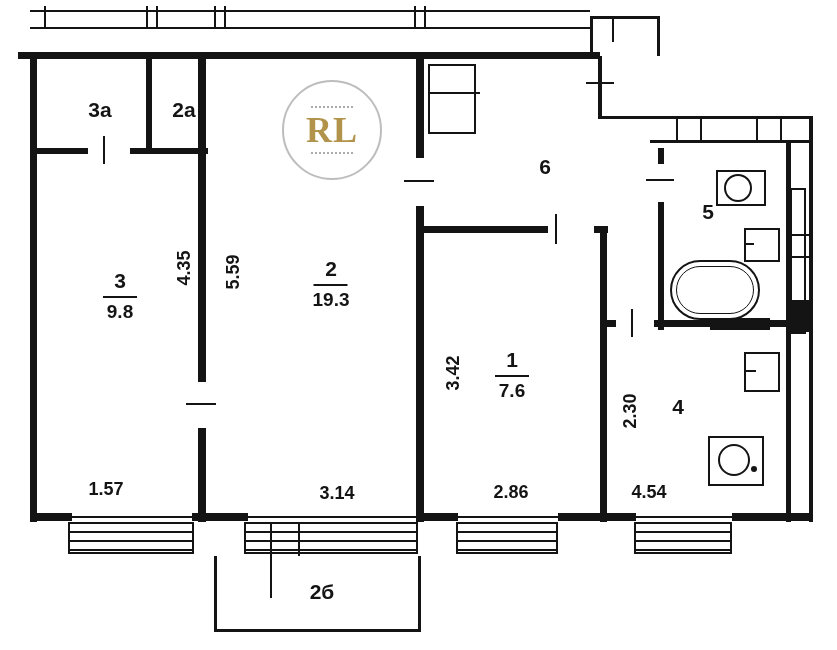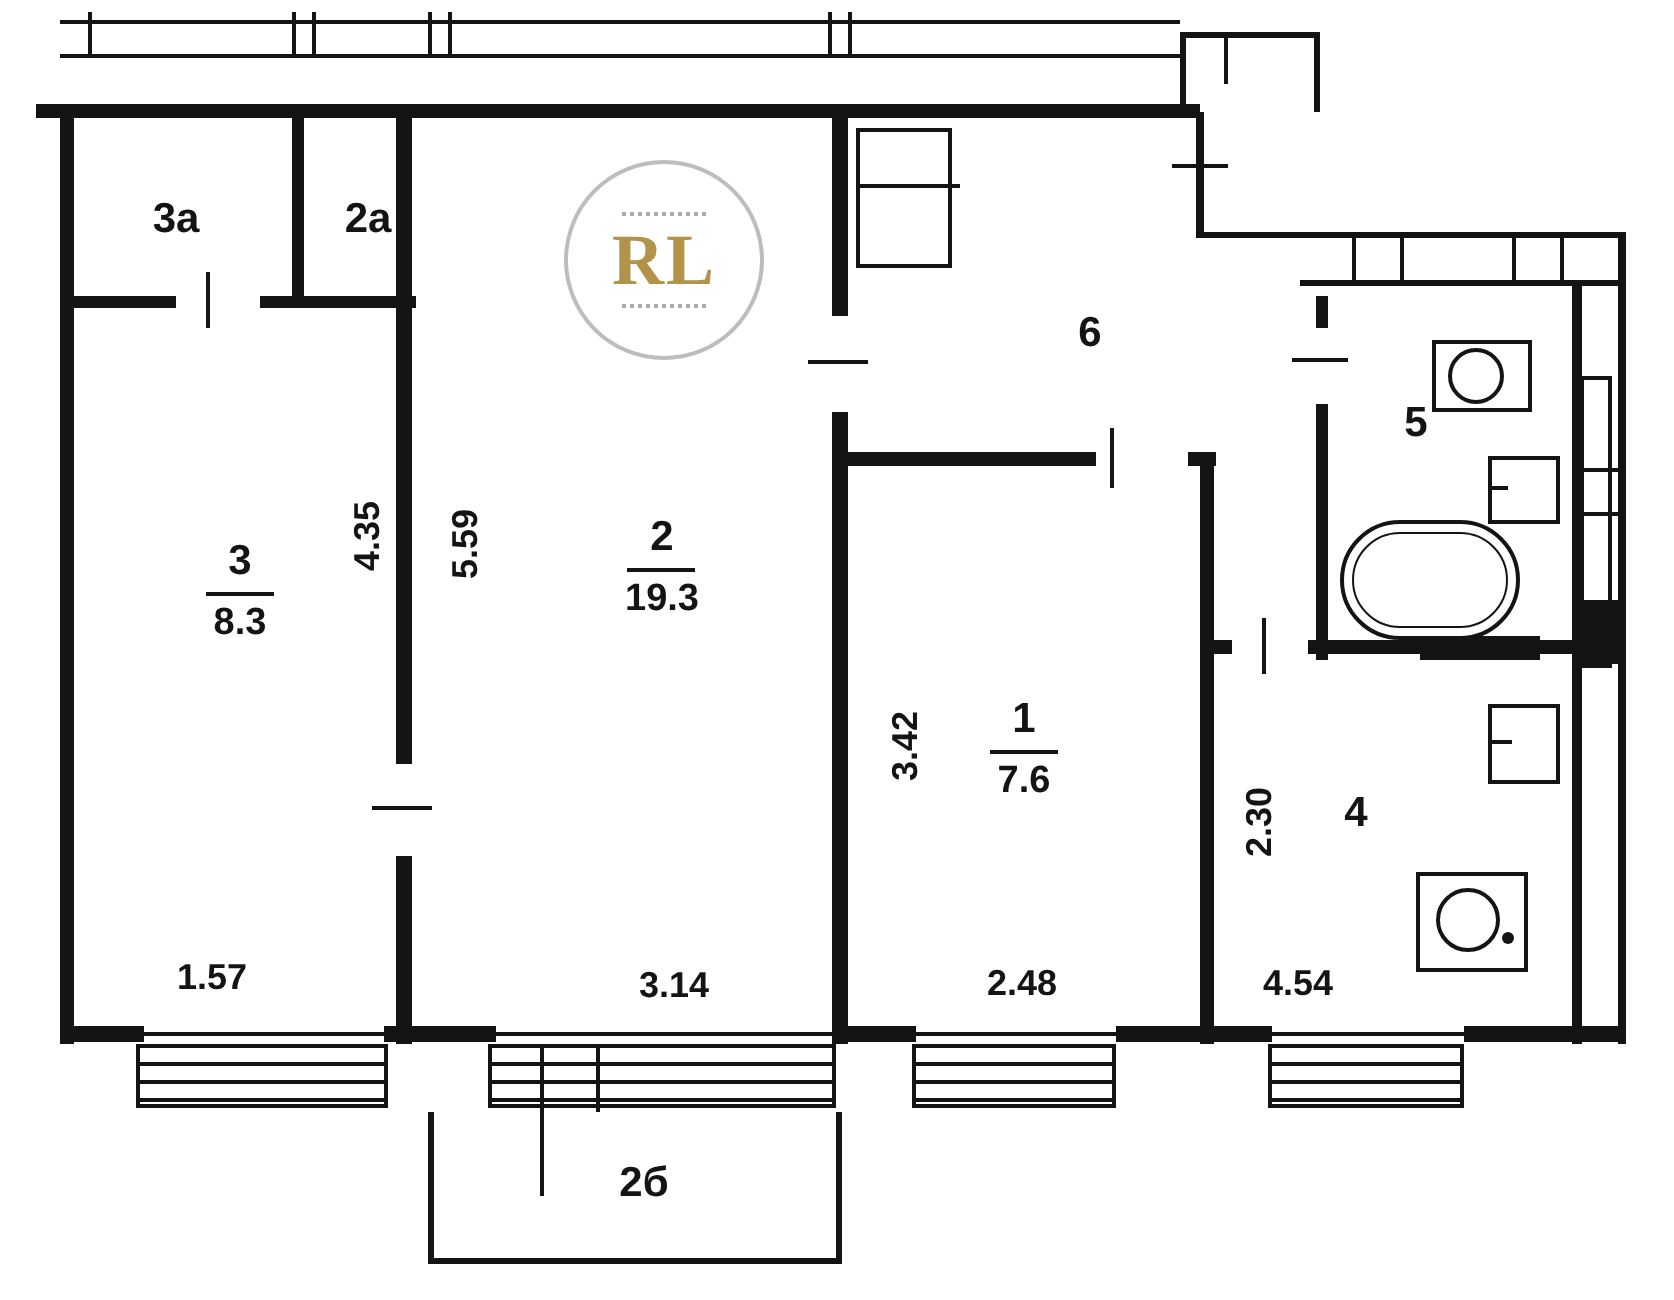--- a/index.html
+++ b/index.html
@@ -139,7 +139,7 @@
     <div class="arc"></div>
   </div>
 
-  <div class="lbl" style="left:88px;top:110px">3а</div>
+  <div class="lbl" style="left:100px;top:110px">3а</div>
   <div class="lbl" style="left:184px;top:110px">2а</div>
 
   <div class="frac" style="left:120px;top:296px">

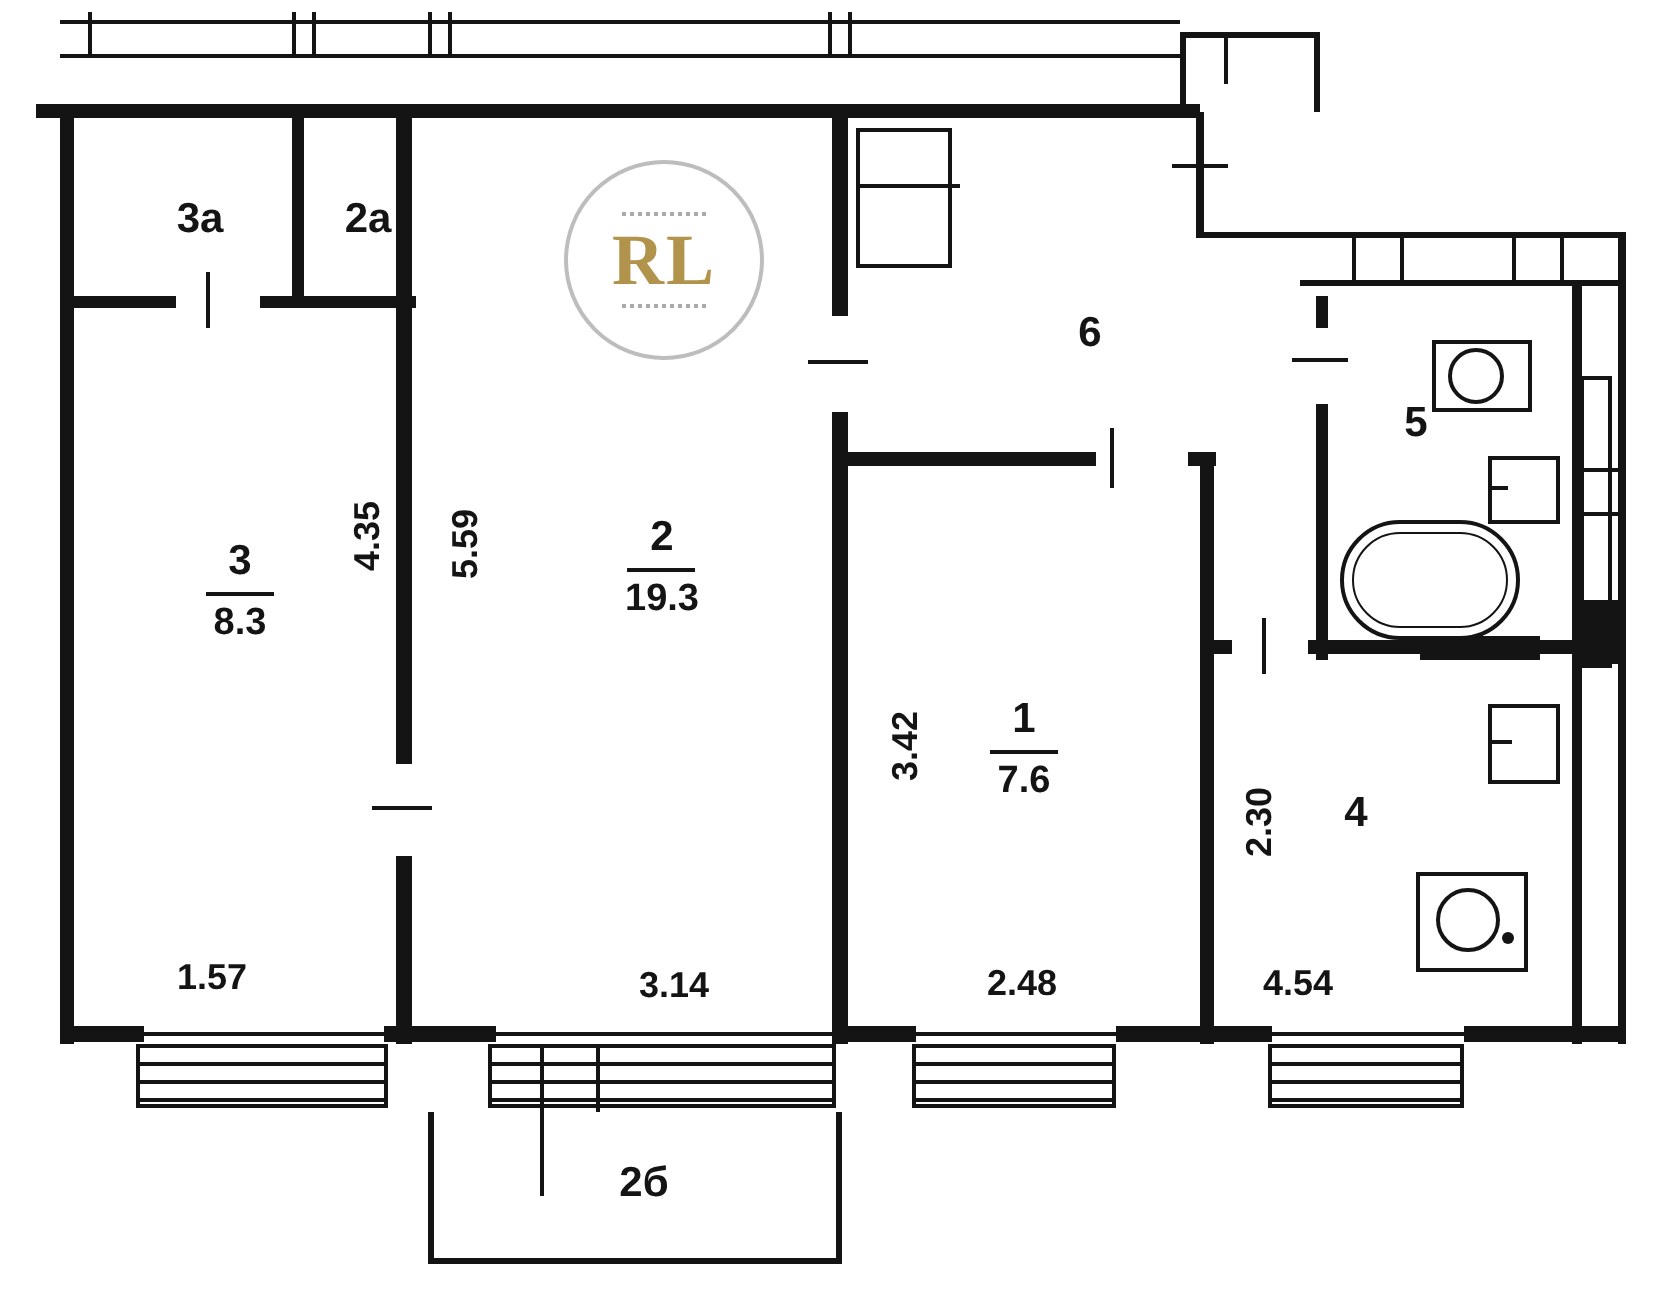--- a/index.html
+++ b/index.html
@@ -145,7 +145,7 @@
   <div class="frac" style="left:120px;top:296px">
     <span class="num">3</span>
     <span class="bar"></span>
-    <span class="area">8.3</span>
+    <span class="area">9.8</span>
   </div>
 
   <div class="frac" style="left:331px;top:284px">

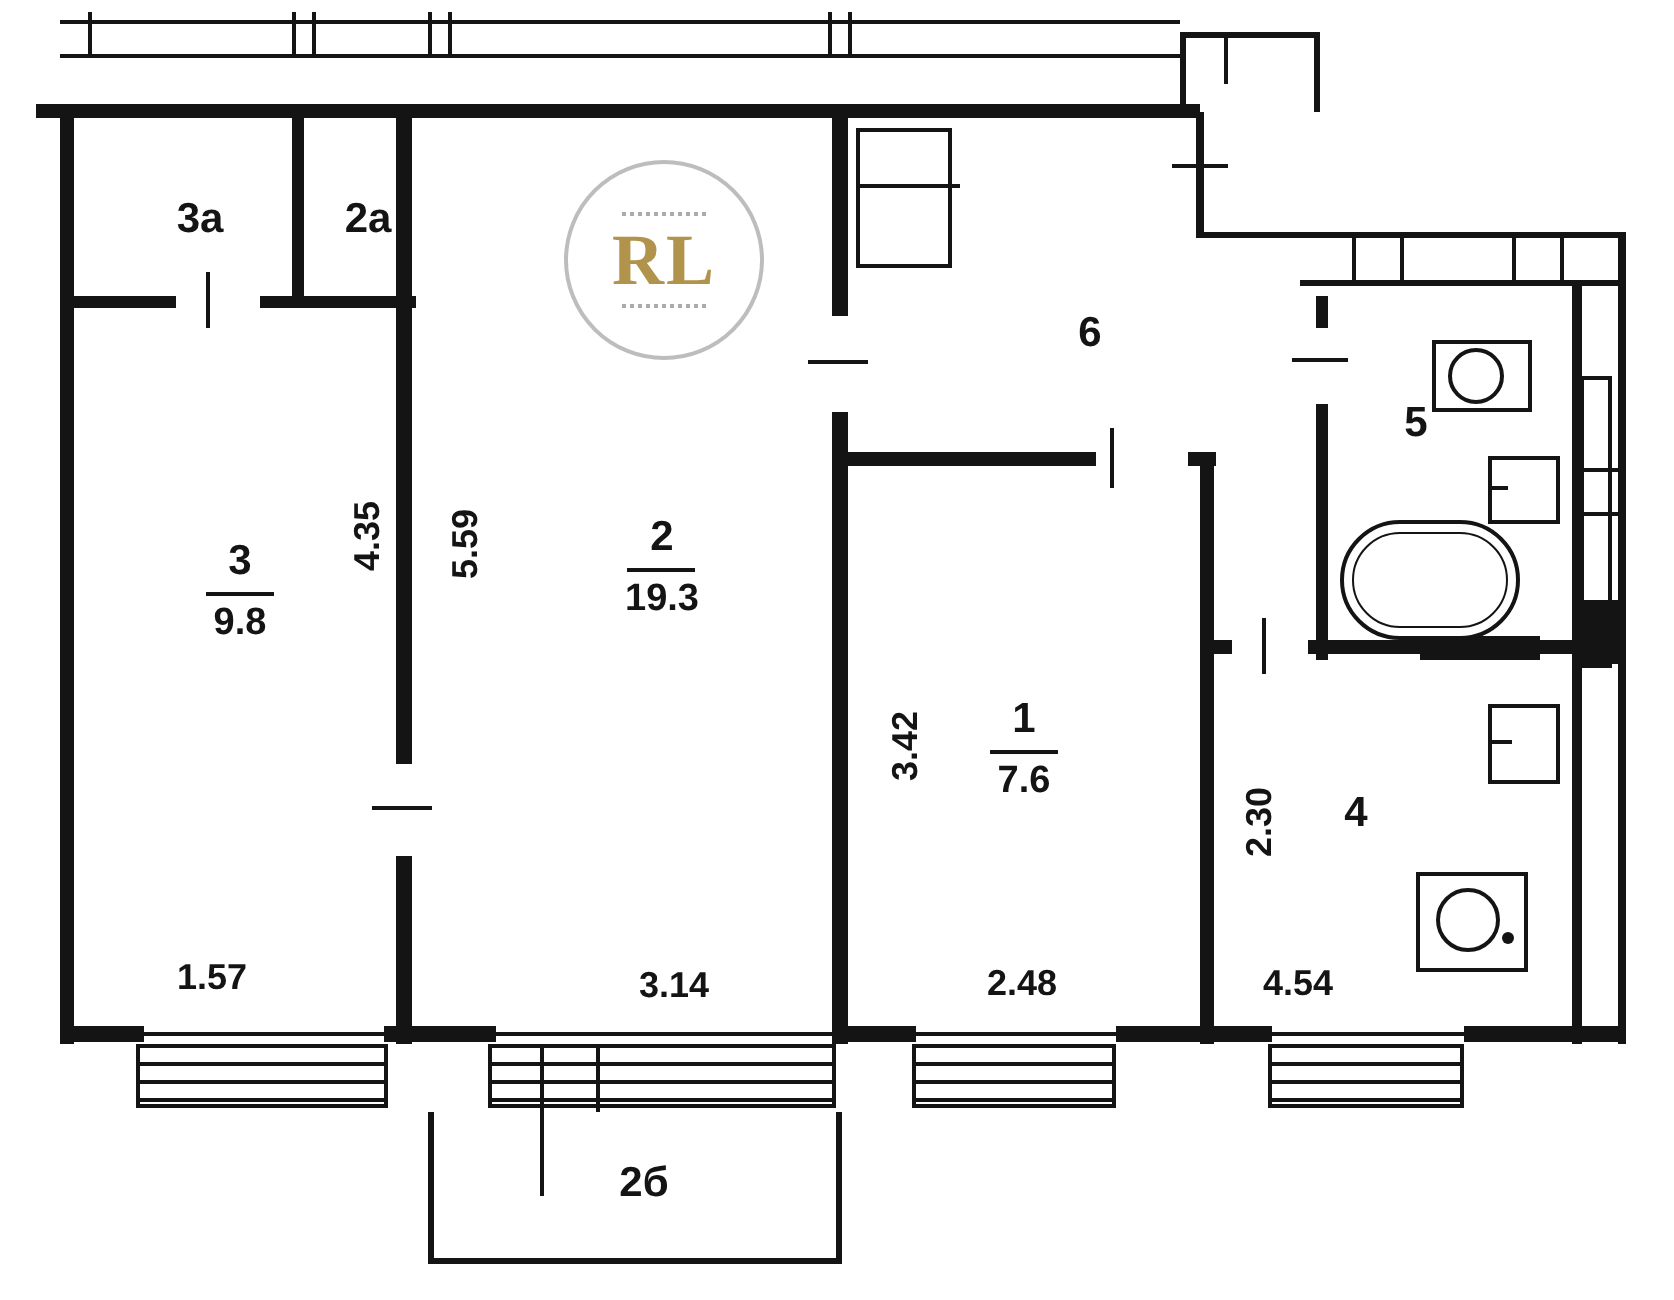--- a/index.html
+++ b/index.html
@@ -167,7 +167,7 @@
 
   <div class="dim" style="left:106px;top:489px">1.57</div>
   <div class="dim" style="left:337px;top:493px">3.14</div>
-  <div class="dim" style="left:511px;top:492px">2.48</div>
+  <div class="dim" style="left:511px;top:492px">2.86</div>
   <div class="dim" style="left:649px;top:492px">4.54</div>
 
   <div class="dimv" style="left:184px;top:268px">4.35</div>

